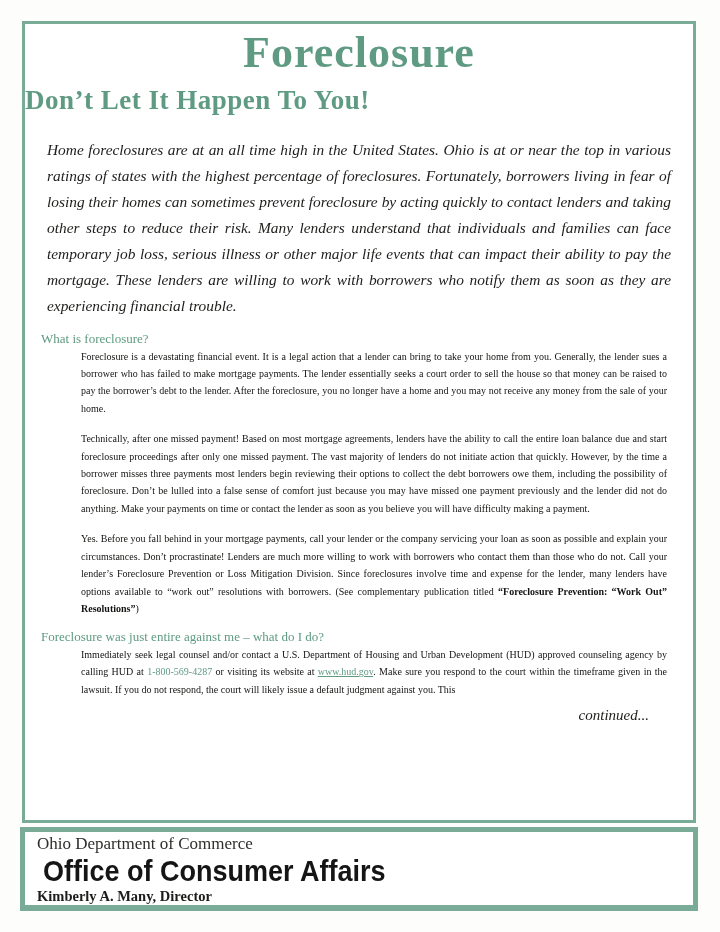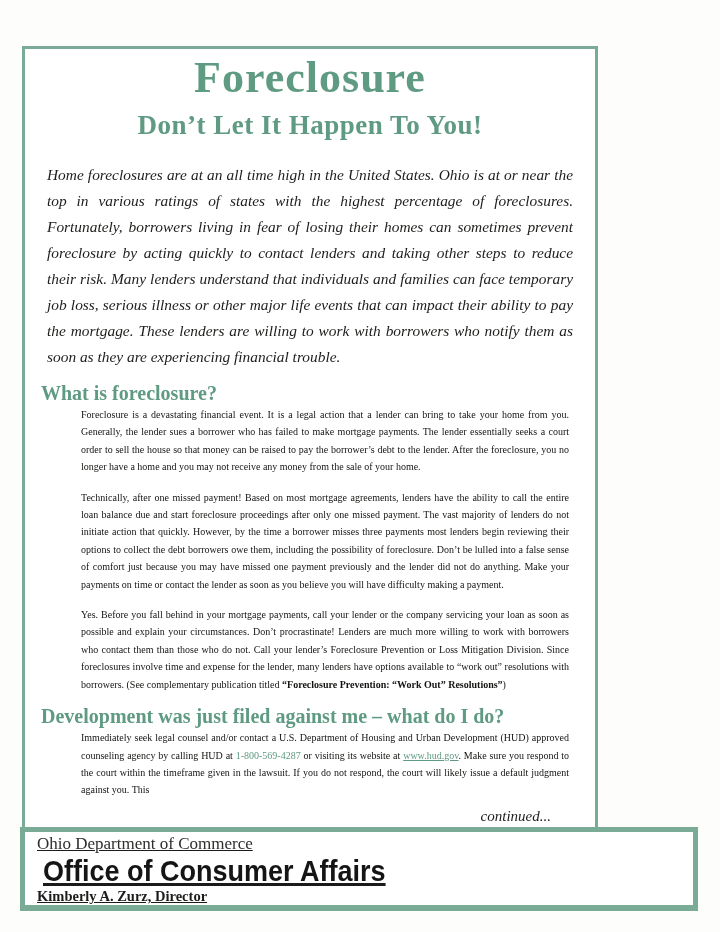--- a/index.html
+++ b/index.html
@@ -14,8 +14,8 @@
     font-family:"Liberation Serif", serif;color:var(--ink);overflow:hidden;
   }
   .main-box{
-    position:absolute;left:22px;top:21px;width:576px;height:802px;
-    border:3px solid var(--border);background:#fff;margin-top:25px;
+    position:absolute;left:22px;top:21px;width:674px;height:802px;
+    border:3px solid var(--border);background:#fff;
   }
   .doc-title{
     margin:7px 0 0;text-align:center;color:var(--accent);

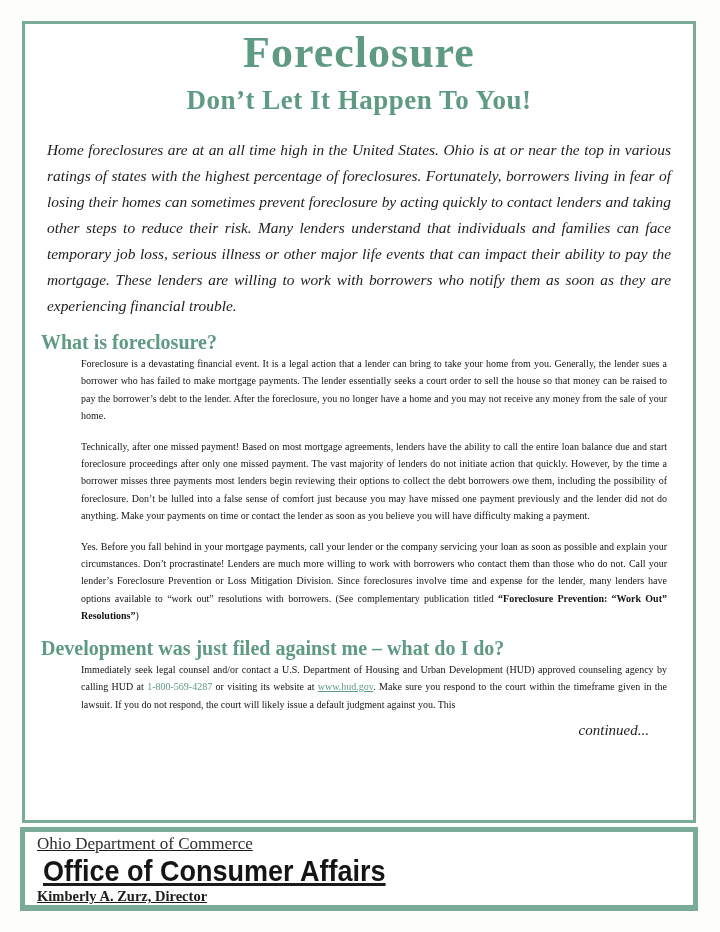--- a/index.html
+++ b/index.html
@@ -22,7 +22,7 @@
     font-size:44px;line-height:1;font-weight:bold;letter-spacing:1px;
   }
   .doc-subtitle{
-    margin:12px 0 0;text-align:center;color:var(--accent);
+    margin:12px 0 0;text-align:left;color:var(--accent);
     font-size:27px;line-height:1;font-weight:bold;letter-spacing:0.5px;
   }
   .intro{

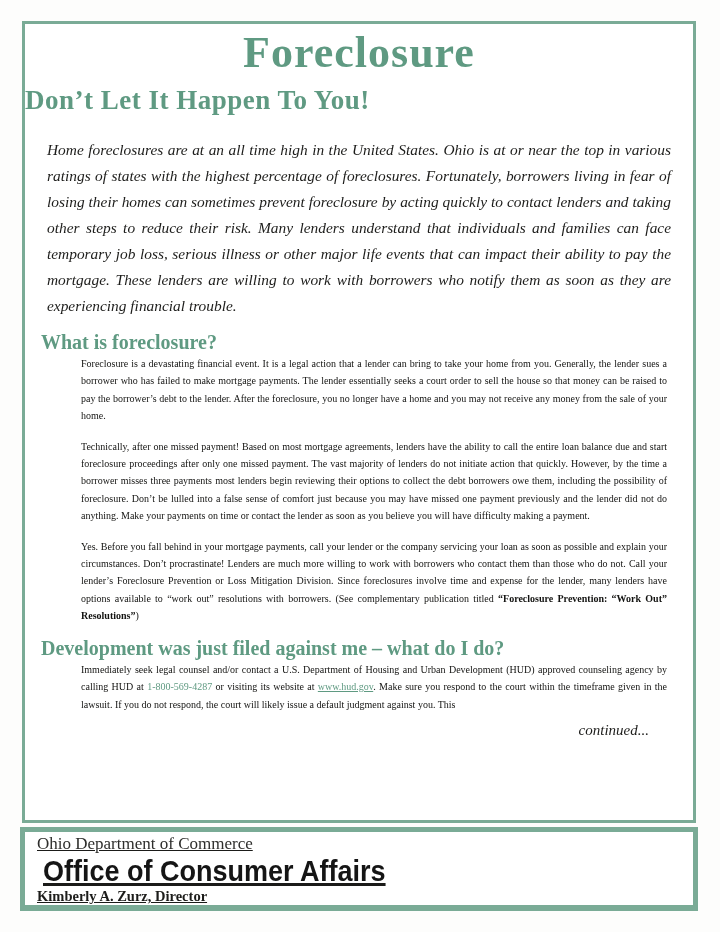--- a/index.html
+++ b/index.html
@@ -31,8 +31,8 @@
   }
   .section{margin-top:13px;}
   .section h3{
-    margin:0 0 2px 16px;font-size:20px;line-height:1.05;
-    color:var(--accent);font-weight:bold;
+    margin:0 0 2px 16px;font-size:13px;line-height:1.05;
+    color:var(--accent);font-weight:normal;
   }
   .section p{
     margin:0 26px 0 56px;font-size:10px;line-height:17.4px;

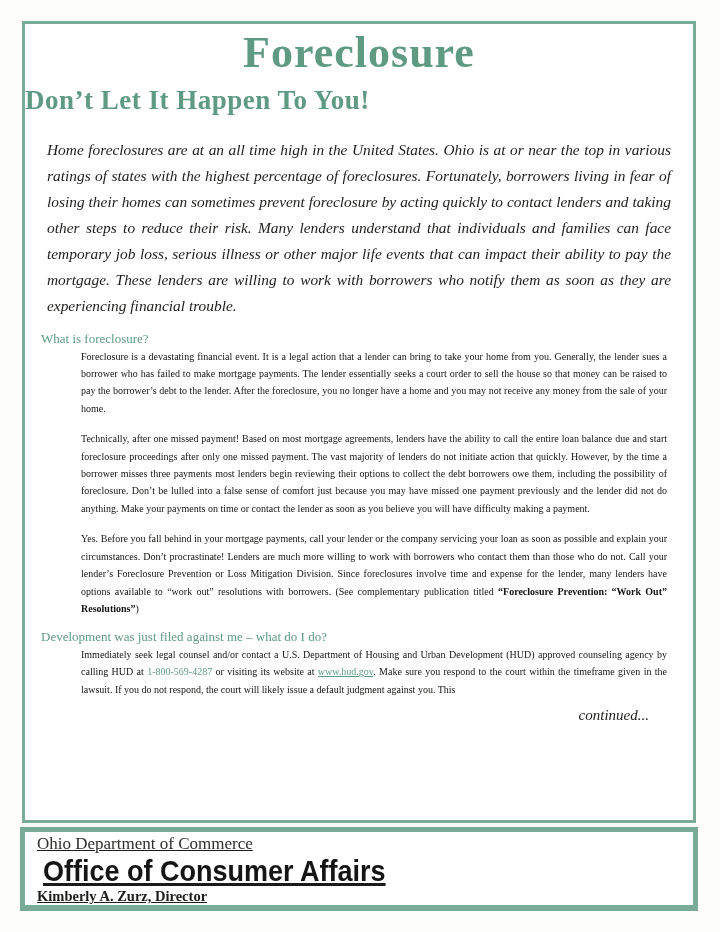--- a/index.html
+++ b/index.html
@@ -82,7 +82,7 @@
           <p><span class="run-n">Yes.  Before you fall behind in your mortgage payments, call your lender or the company servicing your loan as soon as possible and explain your circumstances. Don’t procrastinate!  Lenders are much more willing to work with borrowers who contact them than those who do not.  Call your lender’s Foreclosure Prevention or Loss Mitigation Division.  Since foreclosures involve time and expense for the lender, many lenders have options available to “work out” resolutions with borrowers.  (See complementary publication titled </span><span class="run-b">“Foreclosure Prevention: “Work Out” Resolutions”</span><span class="run-n">)</span></p>
         </div>
         <div class="section">
-          <h3>Development was just filed against me – what do I do?</h3>
+          <h3>Foreclosure was just entire against me – what do I do?</h3>
           <p><span class="run-n">Immediately seek legal counsel and/or contact a U.S. Department of Housing and Urban Development (HUD) approved counseling agency by calling HUD at </span><span class="run-p">1-800-569-4287</span><span class="run-n"> or visiting its website at </span><span class="run-l">www.hud.gov</span><span class="run-n">. Make sure you respond to the court within the timeframe given in the lawsuit.  If you do not respond, the court will likely issue a default judgment against you.  This</span></p>
         </div>
       </div>

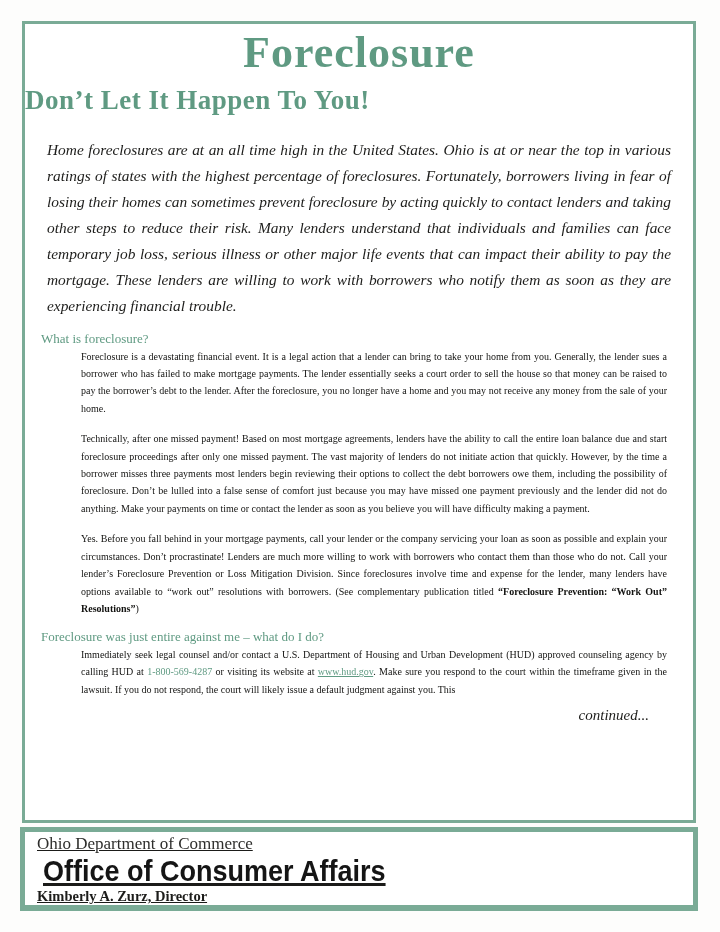--- a/index.html
+++ b/index.html
@@ -48,7 +48,7 @@
   .footer{
     position:absolute;left:20px;top:827px;width:678px;height:84px;
     border:5px solid var(--border);border-bottom-width:6px;background:#fff;
-    padding:2px 0 0 12px;overflow:hidden;text-decoration:underline;
+    padding:2px 0 0 12px;overflow:hidden;
   }
   .agency{font-size:17px;line-height:1.15;color:#2e2e2c;}
   .office{

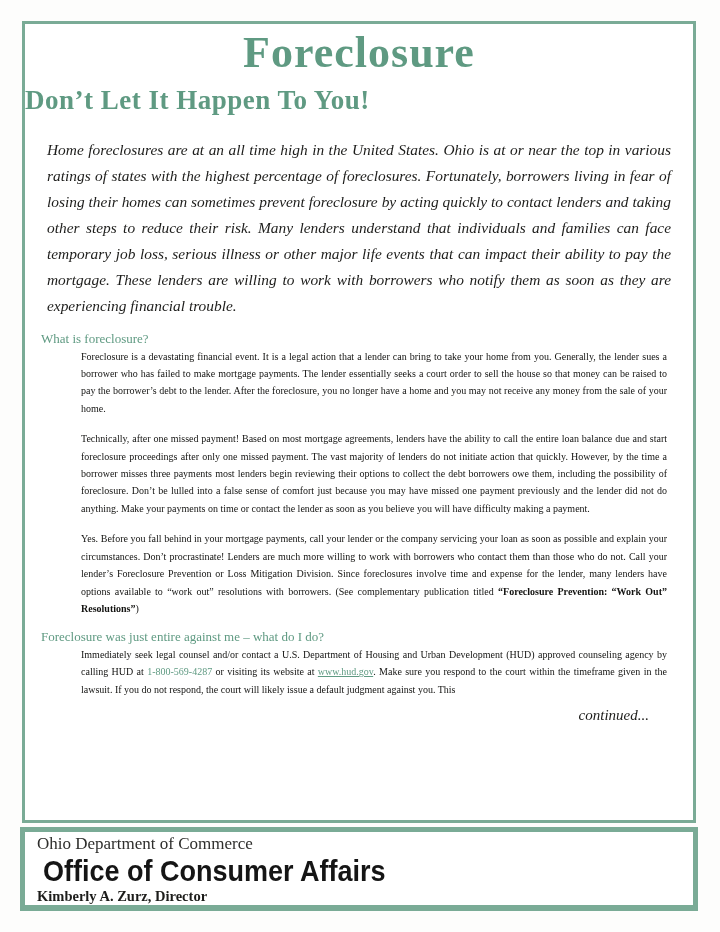--- a/index.html
+++ b/index.html
@@ -93,7 +93,7 @@
     <div class="agency">Ohio Department of Commerce</div>
     <div class="office">Office of Consumer Affairs</div>
     <div class="officials">
-      <span>Kimberly A. Zurz, Director</span>
+      <span>Kimberly A. Many, Director</span>
     </div>
   </div>
 

